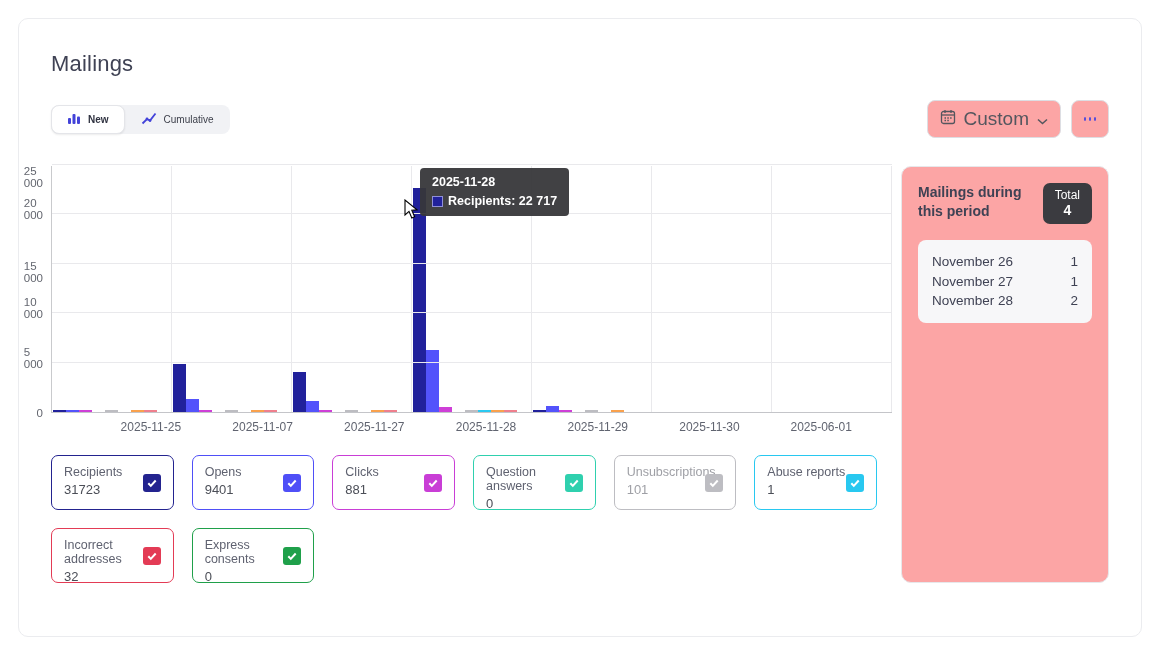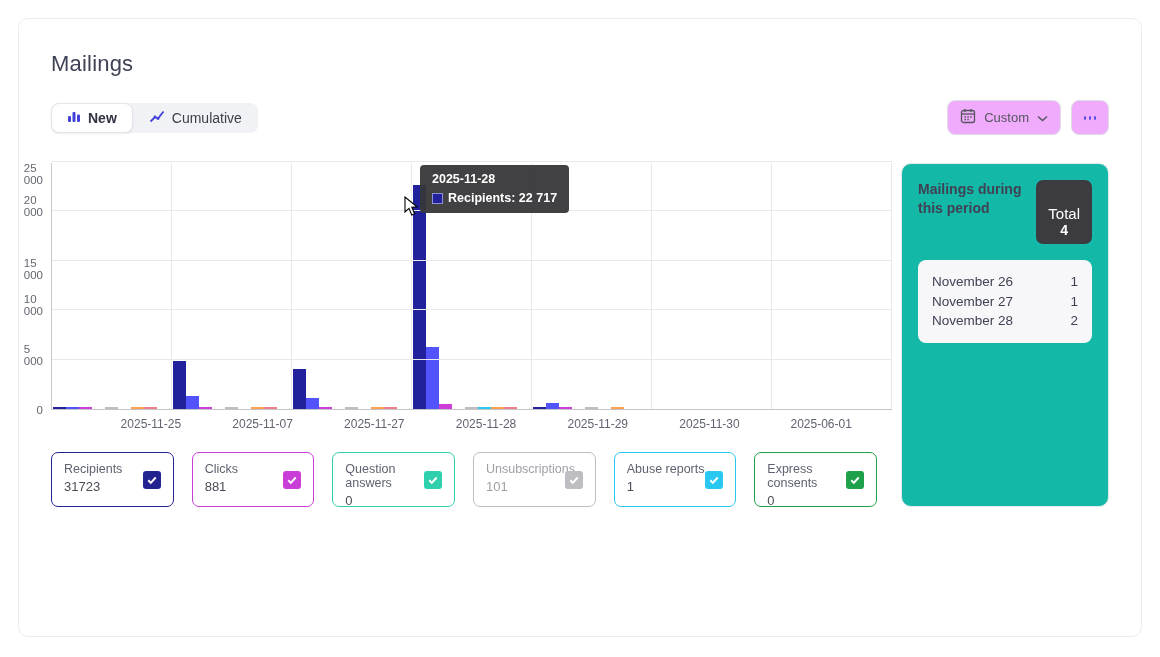--- a/index.html
+++ b/index.html
@@ -15,7 +15,7 @@
   .toolbar { display:flex; justify-content:space-between; align-items:center; margin-top:23px; }
   .toggle-group { display:flex; background:#f1f2f5; border-radius:8px; padding:0; }
   .toggle-btn { display:flex; align-items:center; gap:7px; padding:6px 15px; border-radius:8px;
-    font-size:14px; color:#3c3f4a; cursor:pointer; border:1px solid transparent; background:transparent; }
+    font-size:10px; color:#3c3f4a; cursor:pointer; border:1px solid transparent; background:transparent; }
   .toggle-btn.active { background:#fff; border-color:#e4e5e9; box-shadow:0 1px 2px rgba(0,0,0,.08); font-weight:bold; color:#2f3240; }
   .toolbar-right { display:flex; gap:10px; }
   .btn-outline { display:flex; align-items:center; gap:8px; background:#f0abfc; border:1px solid #dddee3;

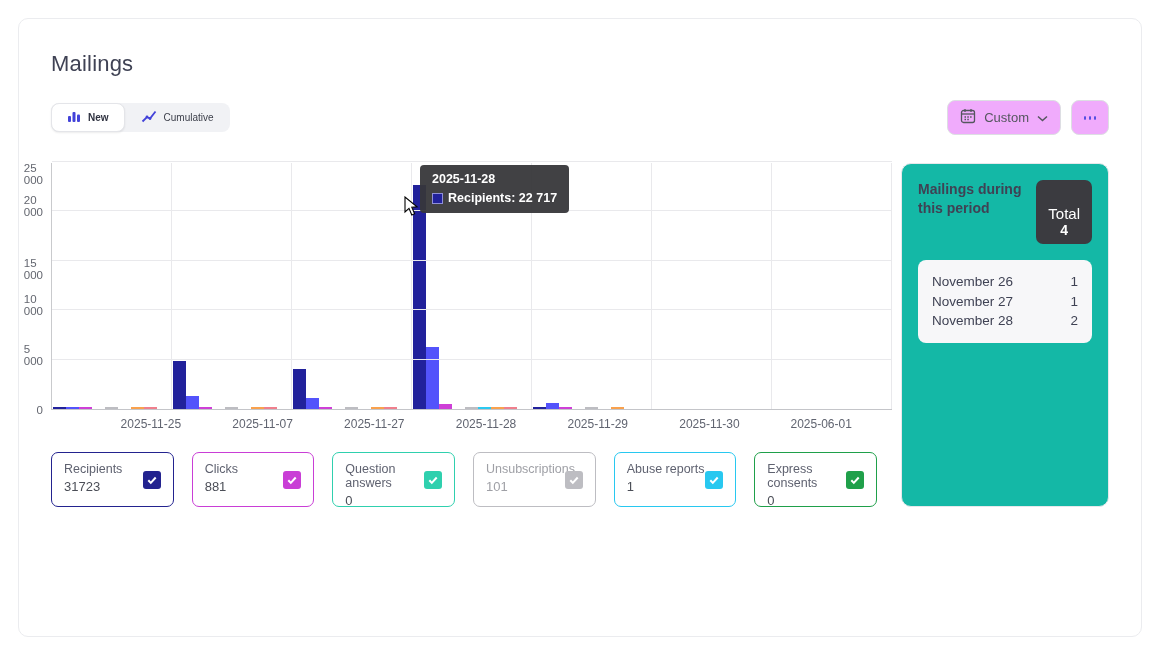--- a/index.html
+++ b/index.html
@@ -18,8 +18,8 @@
     font-size:10px; color:#3c3f4a; cursor:pointer; border:1px solid transparent; background:transparent; }
   .toggle-btn.active { background:#fff; border-color:#e4e5e9; box-shadow:0 1px 2px rgba(0,0,0,.08); font-weight:bold; color:#2f3240; }
   .toolbar-right { display:flex; gap:10px; }
-  .btn-outline { display:flex; align-items:center; gap:8px; background:#f0abfc; border:1px solid #dddee3;
-    border-radius:8px; padding:7px 12px; font-size:13px; color:#54565e; cursor:pointer; }
+  .btn-outline { display:flex; align-items:center; gap:8px; background:#fca5a5; border:1px solid #dddee3;
+    border-radius:8px; padding:7px 12px; font-size:19px; color:#54565e; cursor:pointer; }
   .btn-more { width:38px; justify-content:center; gap:3px; }
   .btn-more .dot { width:4px; height:4px; border-radius:50%; background:#4646e0; display:inline-block; }
 

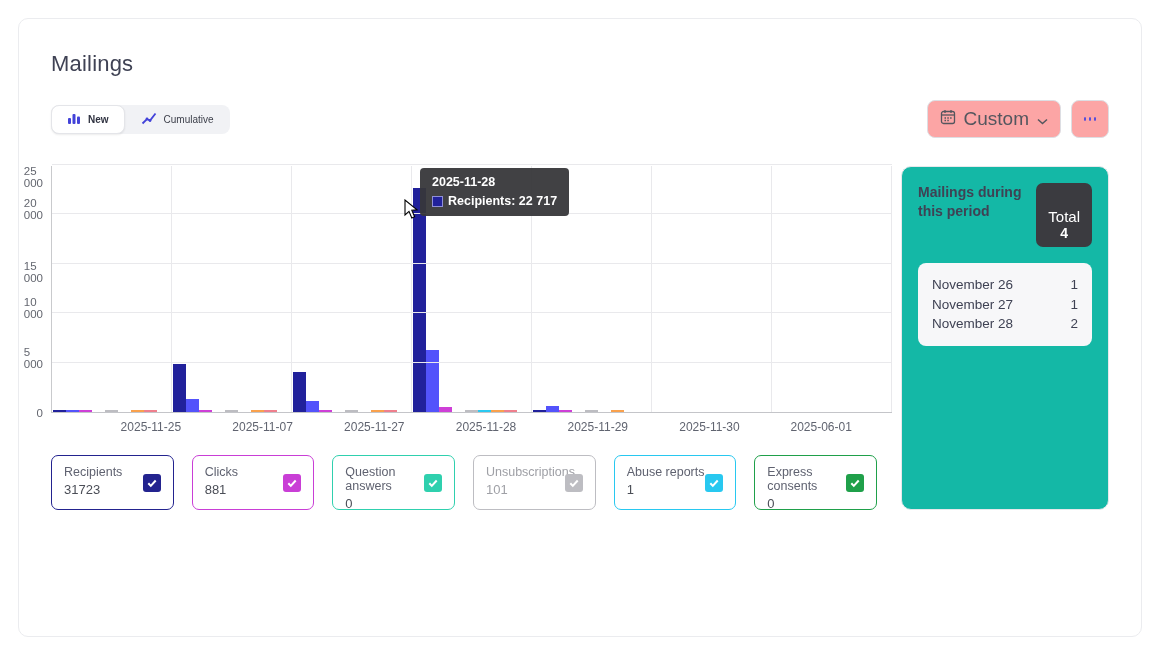--- a/index.html
+++ b/index.html
@@ -56,7 +56,7 @@
     border-radius:3px; display:flex; align-items:center; justify-content:center; }
 
   
-  .summary-card { width:210px; border:1px solid #e7e8eb; border-radius:10px; background:#14b8a6; padding:16px; }
+  .summary-card { width:210px; border:1px solid #e7e8eb; border-radius:10px; background:#fca5a5; padding:16px; }
   .summary-head { display:flex; justify-content:space-between; align-items:flex-start; gap:10px; }
   .summary-title { font-size:14px; font-weight:bold; color:#3f4254; line-height:19px; }
   .total-badge { background:#3b3b40; color:#fff; border-radius:7px; padding:5px 12px 6px; text-align:center; flex:none; }

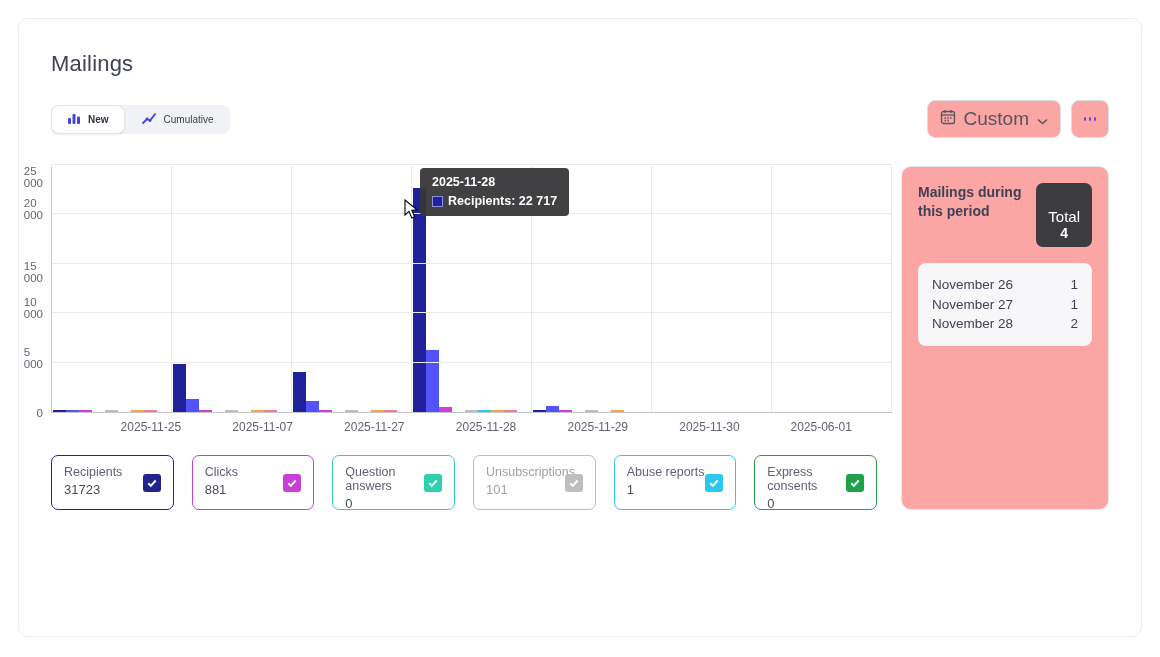--- a/index.html
+++ b/index.html
@@ -60,7 +60,7 @@
   .summary-head { display:flex; justify-content:space-between; align-items:flex-start; gap:10px; }
   .summary-title { font-size:14px; font-weight:bold; color:#3f4254; line-height:19px; }
   .total-badge { background:#3b3b40; color:#fff; border-radius:7px; padding:5px 12px 6px; text-align:center; flex:none; }
-  .total-badge .t-label { font-size:15px; display:block;margin-top:20px; }
+  .total-badge .t-label { font-size:12px; display:block; }
   .total-badge .t-value { font-size:14px; font-weight:bold; display:block; }
   .summary-rows { background:#f7f7f9; border-radius:8px; margin-top:16px; padding:12px 14px; }
   .summary-row { display:flex; justify-content:space-between; font-size:13.5px; color:#3f4254; line-height:19.5px; }

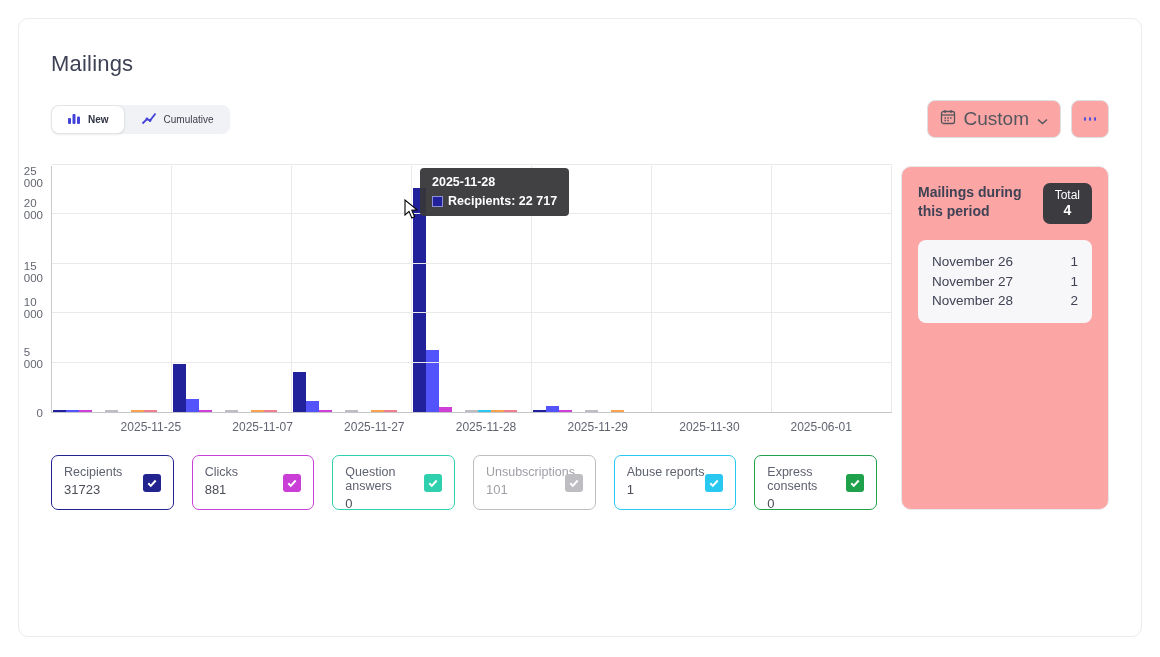--- a/index.html
+++ b/index.html
@@ -253,6 +253,15 @@
                 </svg>
               </span>
             </div>
+            <div class="metric-card" style="border-color: rgb(79, 79, 247);">
+              <div class="metric-label">Opens</div>
+              <div class="metric-value">9401</div>
+              <span class="checkbox" style="background: rgb(79, 79, 247);">
+                <svg width="12" height="12" viewBox="0 0 12 12">
+                  <path d="M2.3 6.3l2.5 2.6 4.9-5.4" stroke="#fff" stroke-width="2" fill="none"></path>
+                </svg>
+              </span>
+            </div>
             <div class="metric-card" style="border-color: rgb(201, 62, 214);">
               <div class="metric-label">Clicks</div>
               <div class="metric-value">881</div>

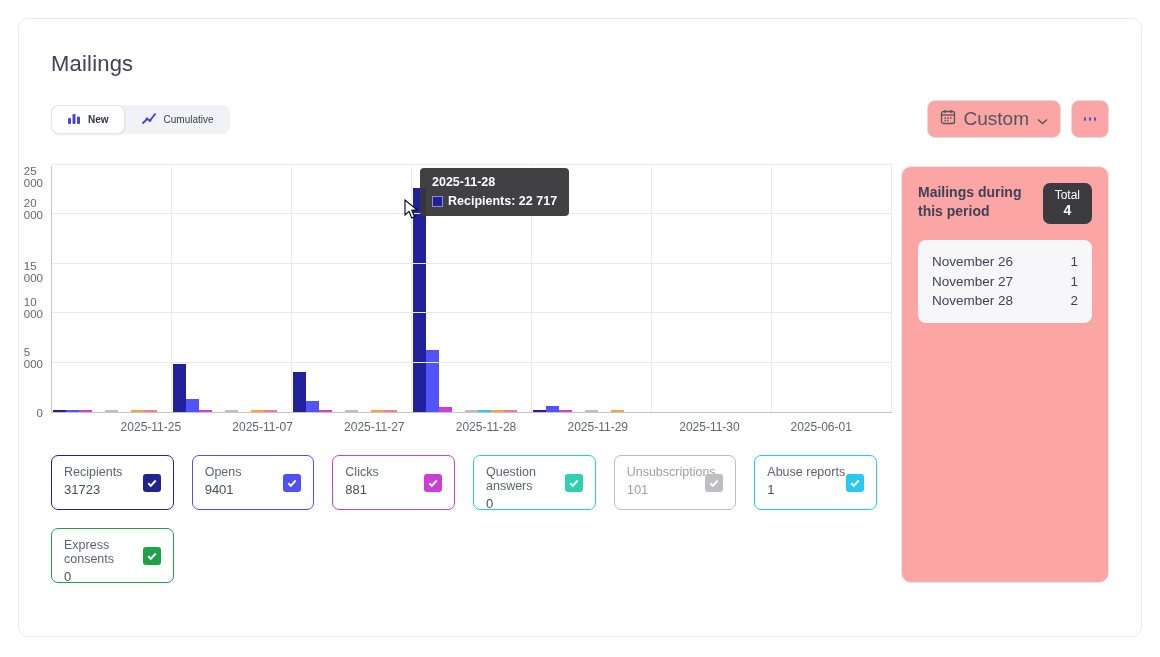--- a/index.html
+++ b/index.html
@@ -298,6 +298,15 @@
                 </svg>
               </span>
             </div>
+            <div class="metric-card" style="border-color: rgb(227, 59, 85);">
+              <div class="metric-label">Incorrect addresses</div>
+              <div class="metric-value">32</div>
+              <span class="checkbox" style="background: rgb(227, 59, 85);">
+                <svg width="12" height="12" viewBox="0 0 12 12">
+                  <path d="M2.3 6.3l2.5 2.6 4.9-5.4" stroke="#fff" stroke-width="2" fill="none"></path>
+                </svg>
+              </span>
+            </div>
             <div class="metric-card" style="border-color: rgb(31, 160, 74);">
               <div class="metric-label">Express consents</div>
               <div class="metric-value">0</div>

